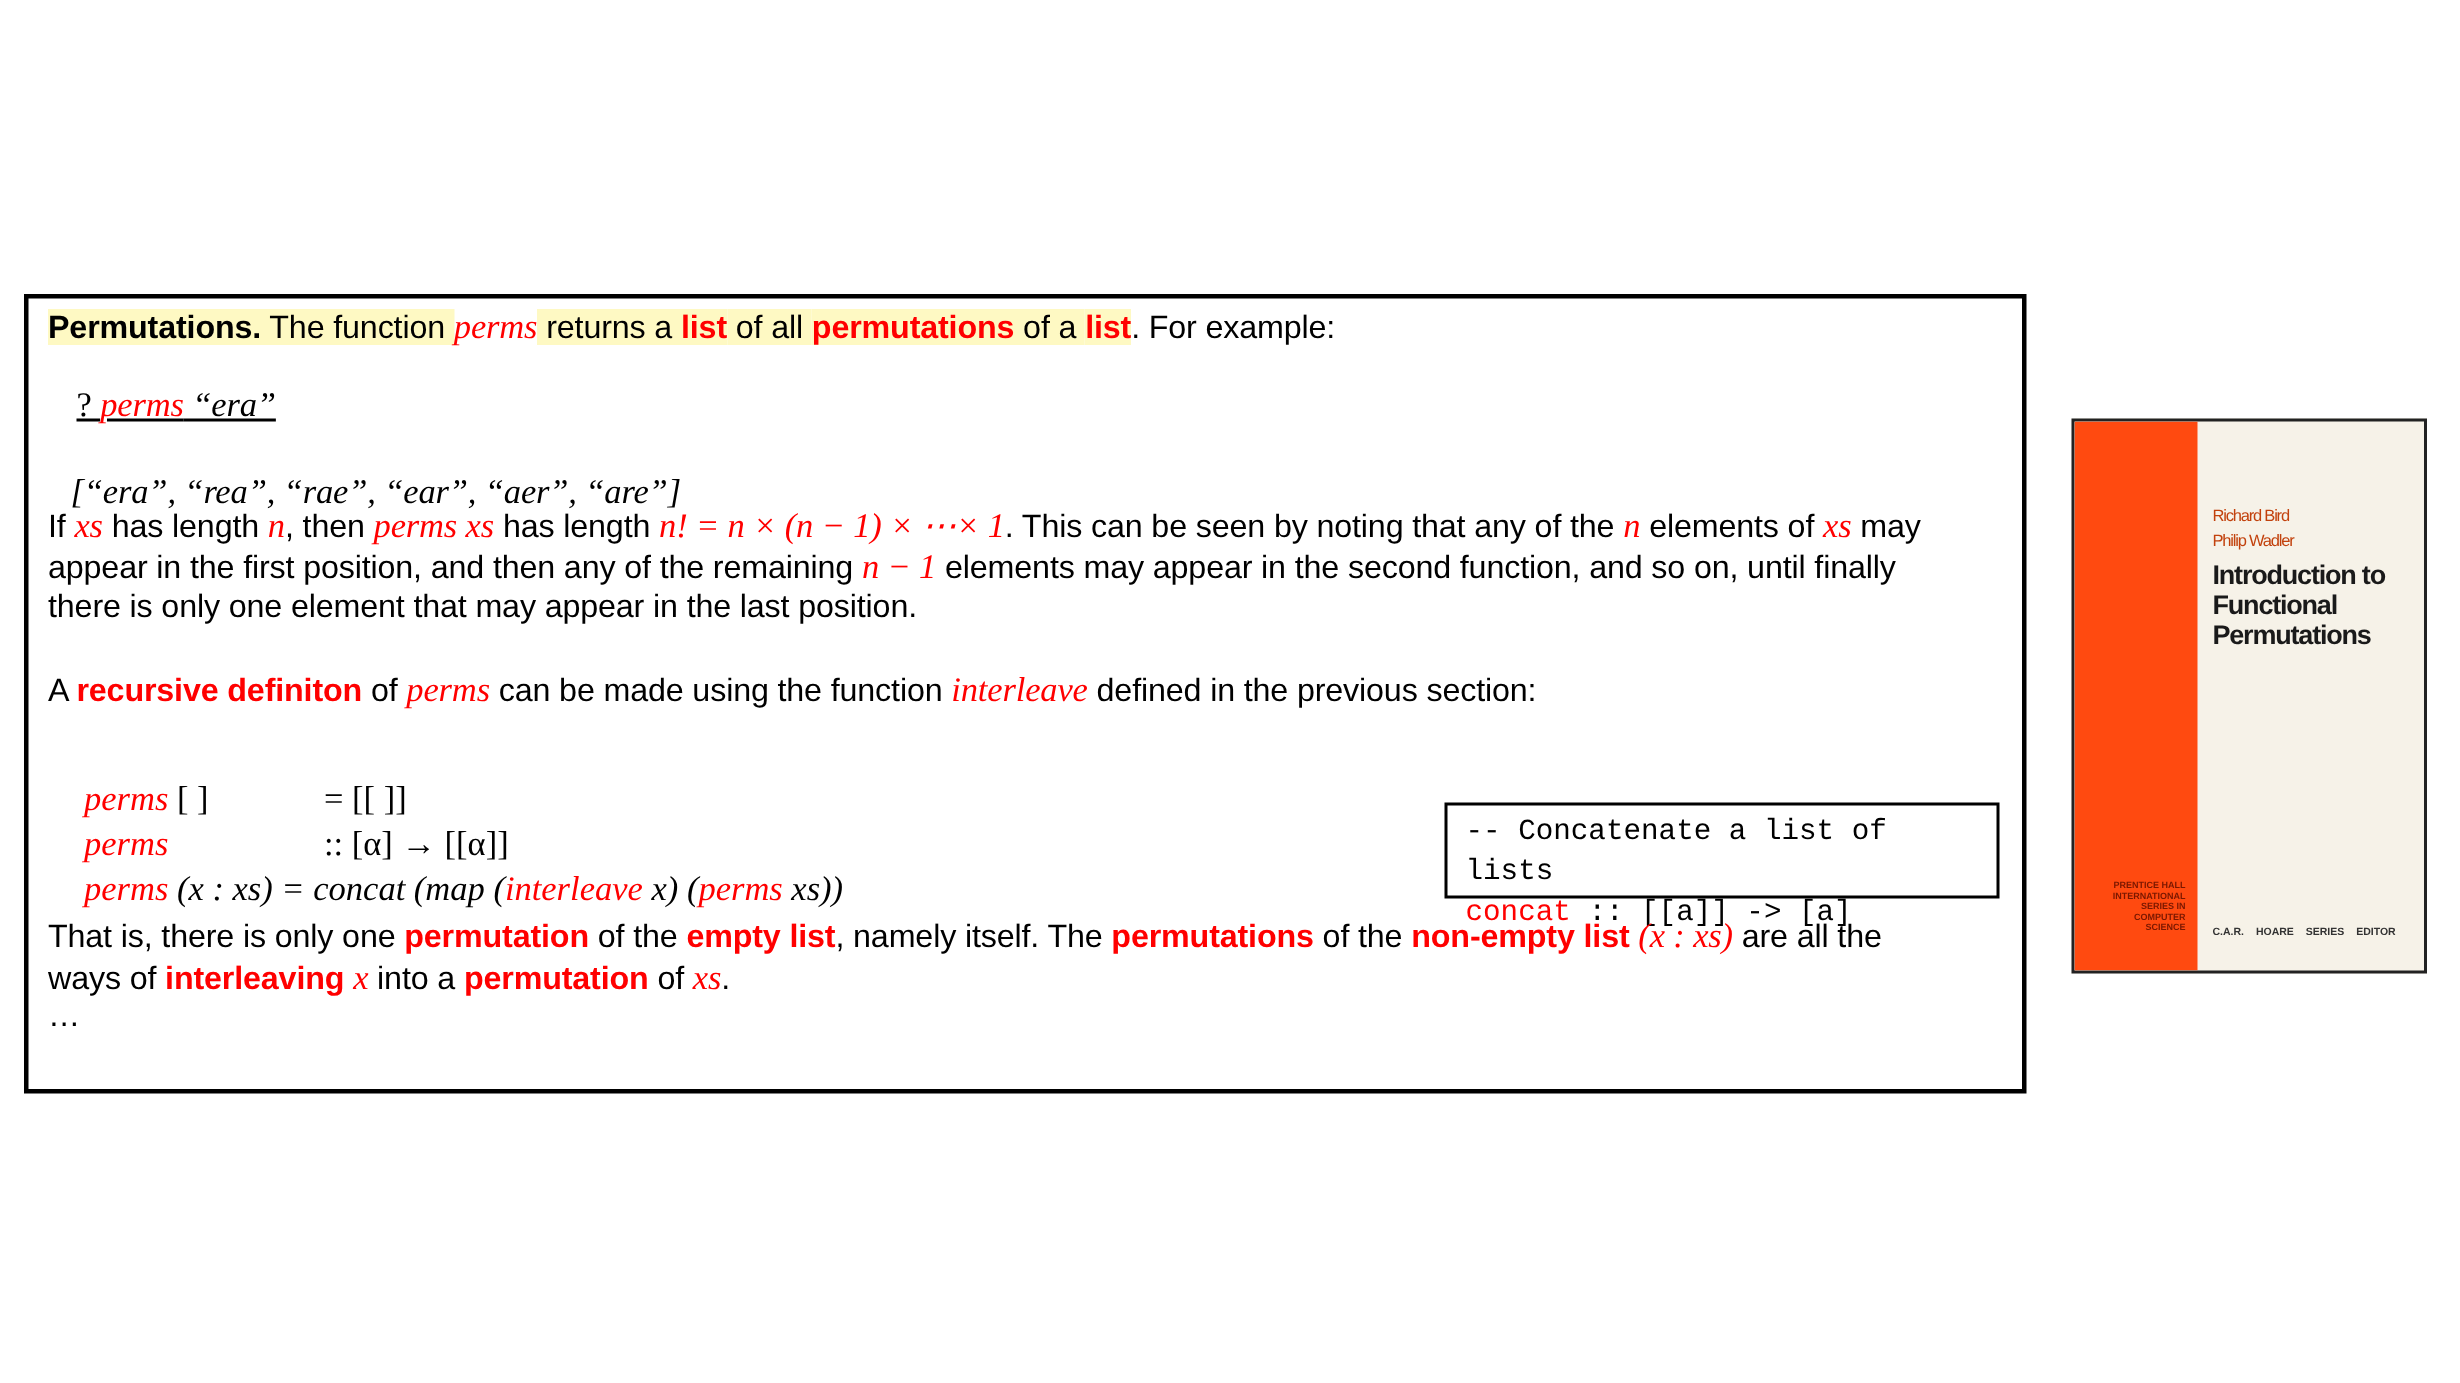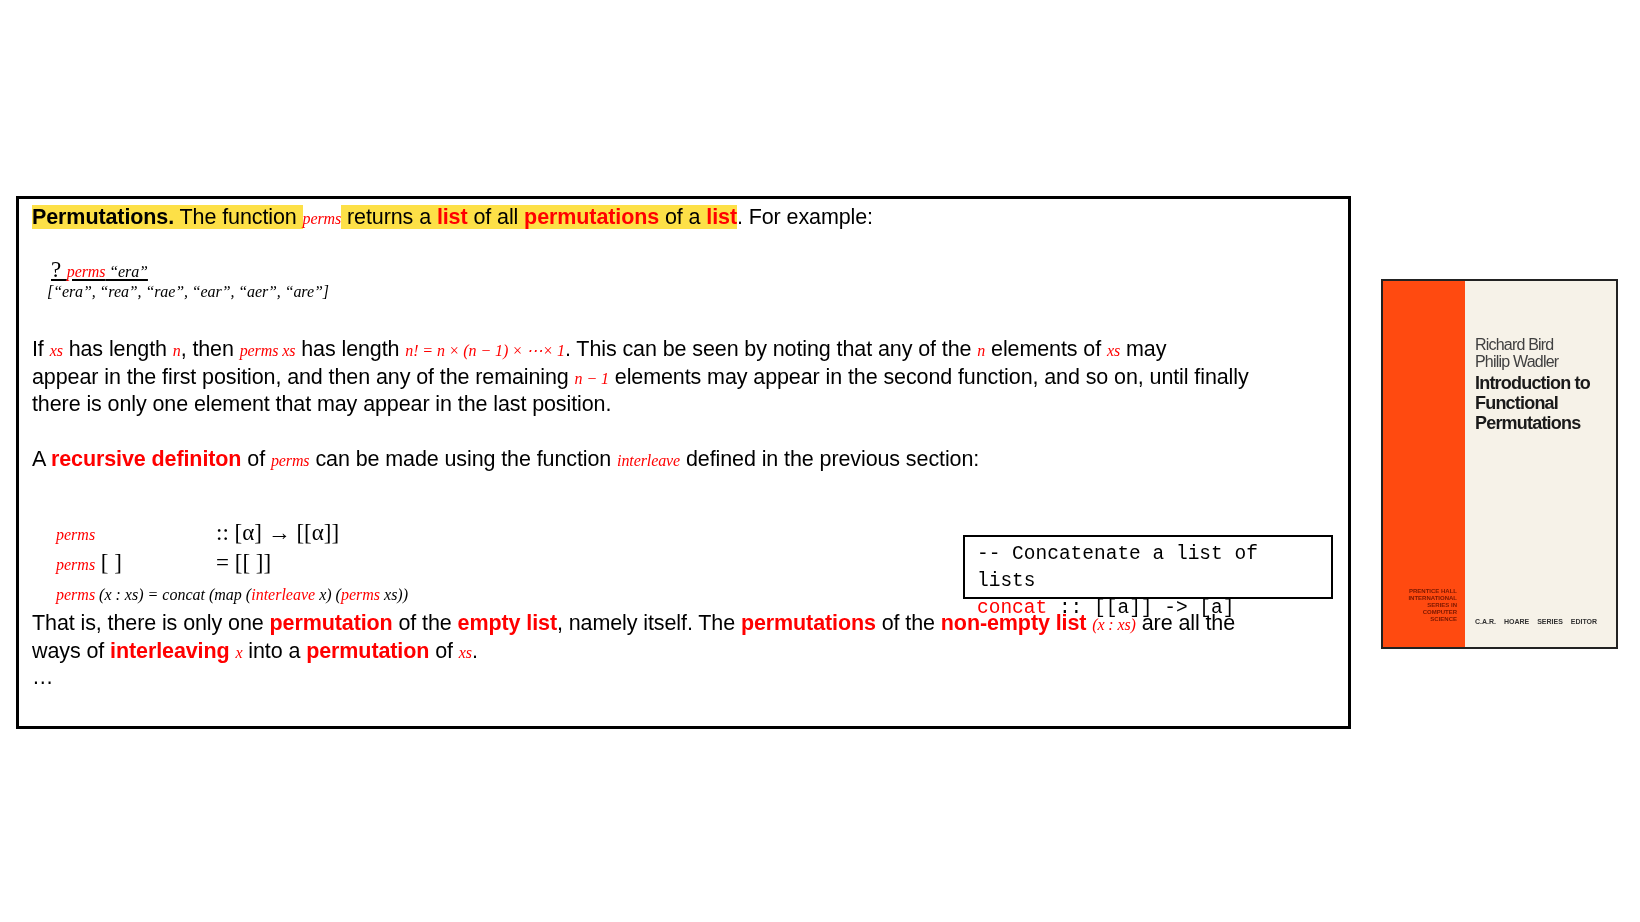--- a/index.html
+++ b/index.html
@@ -12,7 +12,7 @@
   .b { font-weight:bold; }
   .m { font-family:"Liberation Serif","DejaVu Serif",serif; font-style:italic; font-size:16px; }
   .mu { font-family:"Liberation Serif","DejaVu Serif",serif; font-size:23px; }
-  .hl { background:#fde047; }
+  .hl { background:#fef9c3; }
   .justify { width:1305px; display:flex; justify-content:space-between;align-items:flex-end; }
   .code { position:absolute; left:944px; top:336px; width:370px; height:64px;
           border:2px solid #000; box-sizing:border-box; padding:4px 12px;

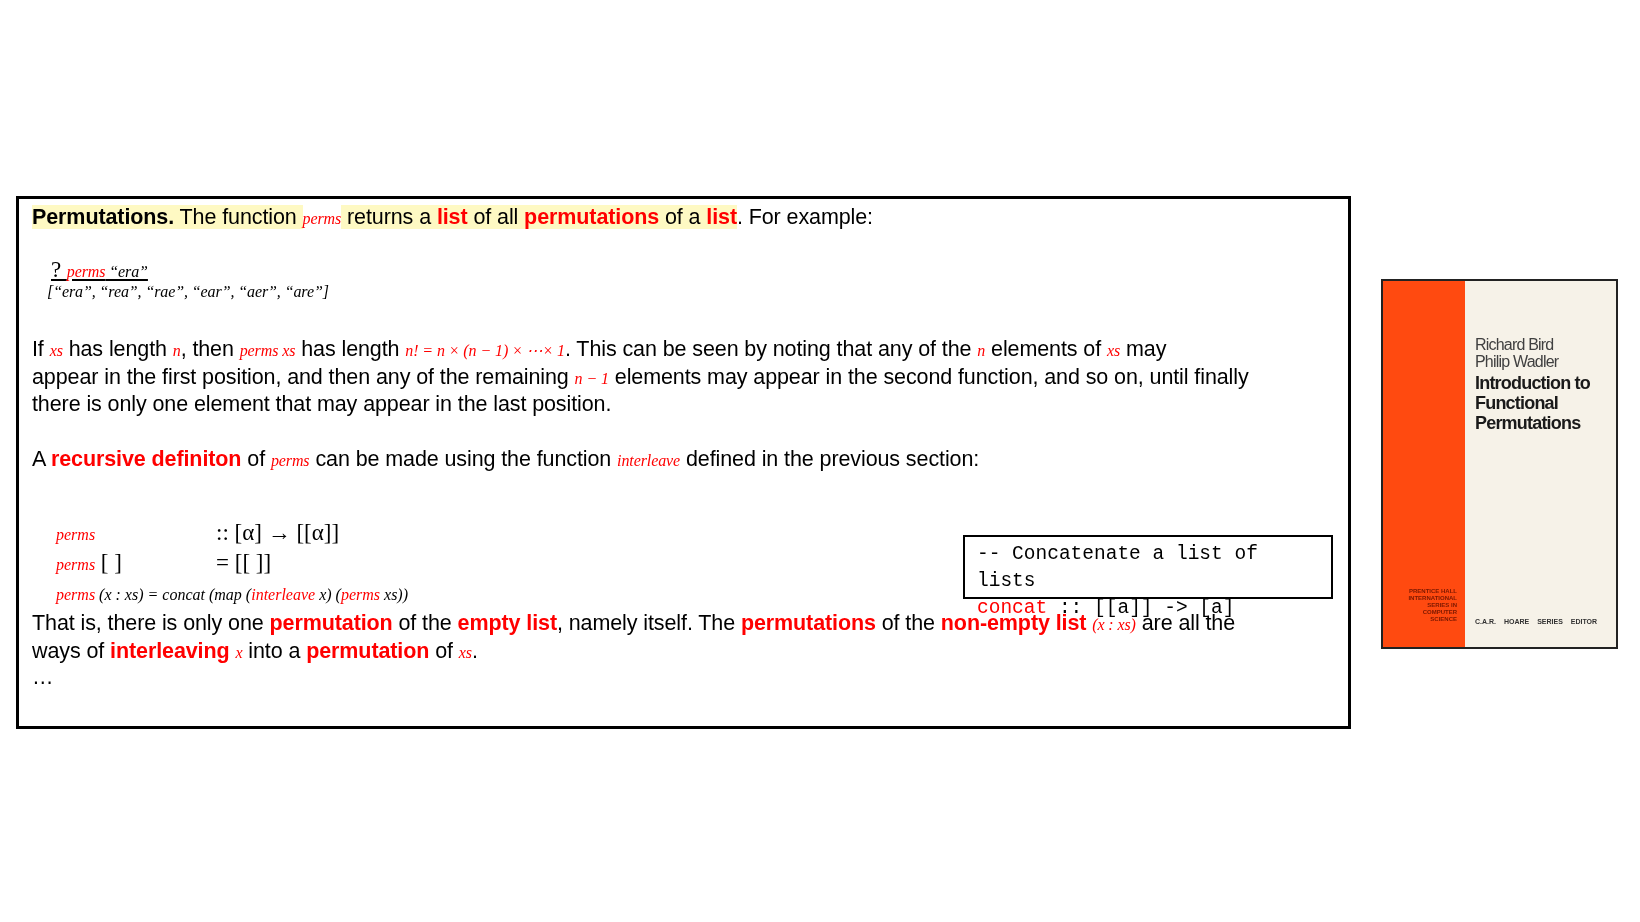--- a/index.html
+++ b/index.html
@@ -10,7 +10,7 @@
   .line { position:absolute; left:13px; font-size:21.5px; white-space:nowrap; letter-spacing:-0.1px; }
   .red { color:#ff0000; }
   .b { font-weight:bold; }
-  .m { font-family:"Liberation Serif","DejaVu Serif",serif; font-style:italic; font-size:16px; }
+  .m { font-family:"Liberation Serif","DejaVu Serif",serif; font-style:italic; font-size:23px;margin-top:32px; }
   .mu { font-family:"Liberation Serif","DejaVu Serif",serif; font-size:23px; }
   .hl { background:#fef9c3; }
   .justify { width:1305px; display:flex; justify-content:space-between;align-items:flex-end; }

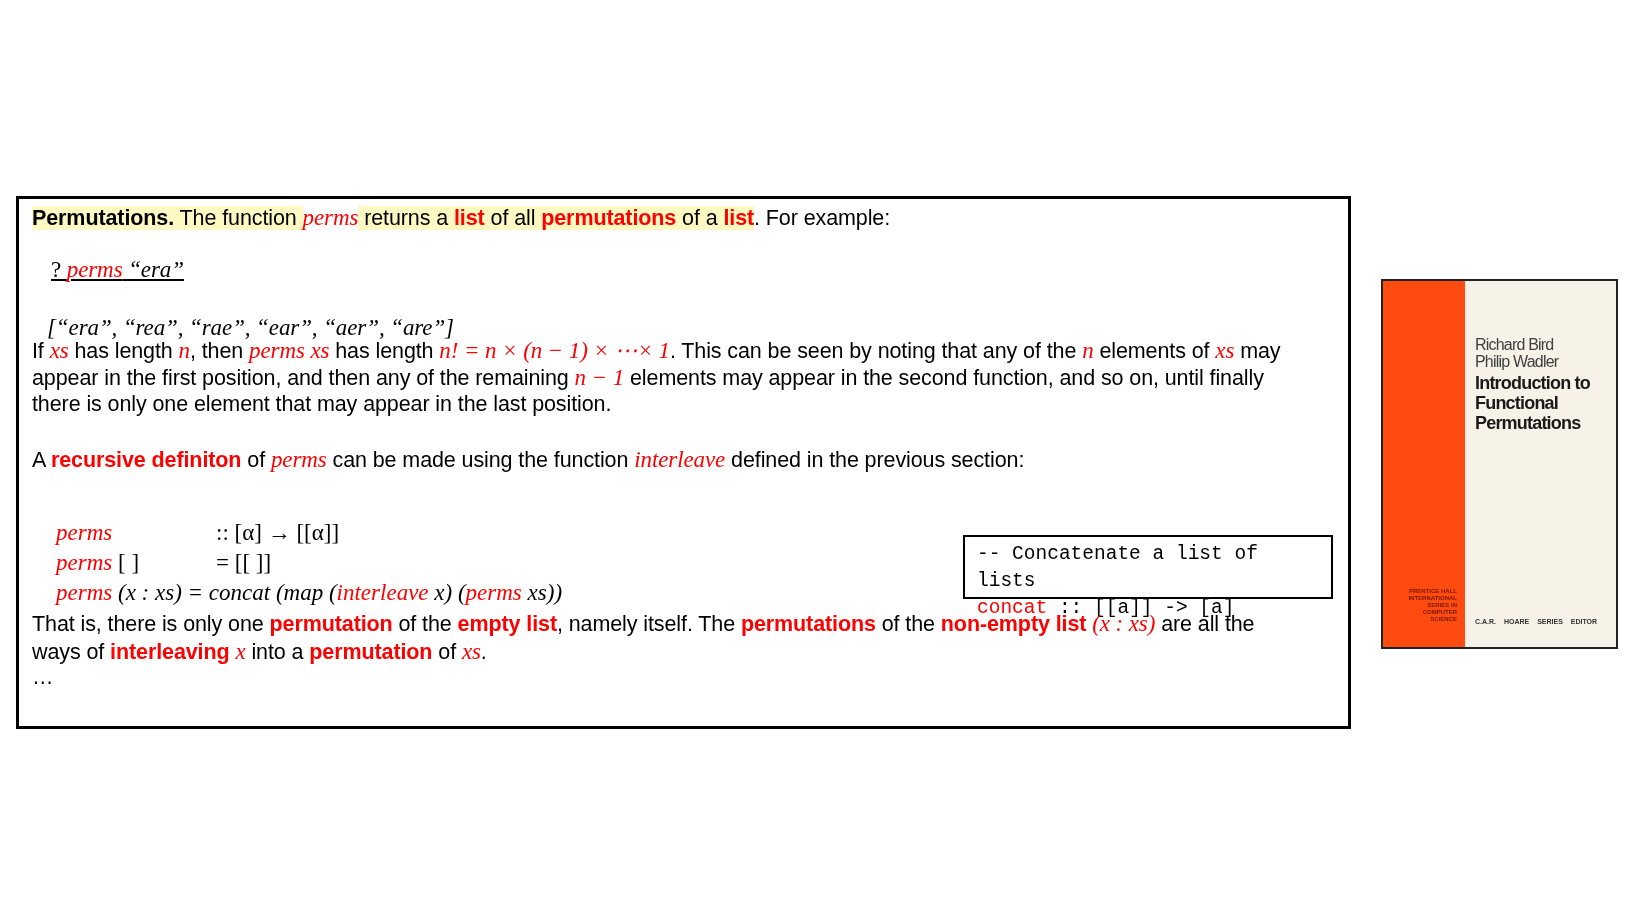--- a/index.html
+++ b/index.html
@@ -23,8 +23,8 @@
   .book { position:absolute; left:1381px; top:279px; width:237px; height:370px;
           border:2px solid #222; box-sizing:border-box; background:#f6f2e8; overflow:hidden; }
   .book .spine { position:absolute; left:0; top:0; width:82px; height:100%; background:#ff4a10; }
-  .book .authors { position:absolute; left:92px; top:55px; font-size:16px; line-height:17px;
-                   letter-spacing:-0.8px; color:#404040; }
+  .book .authors { position:absolute; left:92px; top:55px; font-size:11px; line-height:17px;
+                   letter-spacing:-0.8px; color:#c2410c; }
   .book .title { position:absolute; left:92px; top:92px; font-size:18px; line-height:20px;
                  font-weight:bold; letter-spacing:-0.8px; color:#1a1a1a; }
   .book .series { position:absolute; right:162px; top:307px; font-size:6px; line-height:7px;

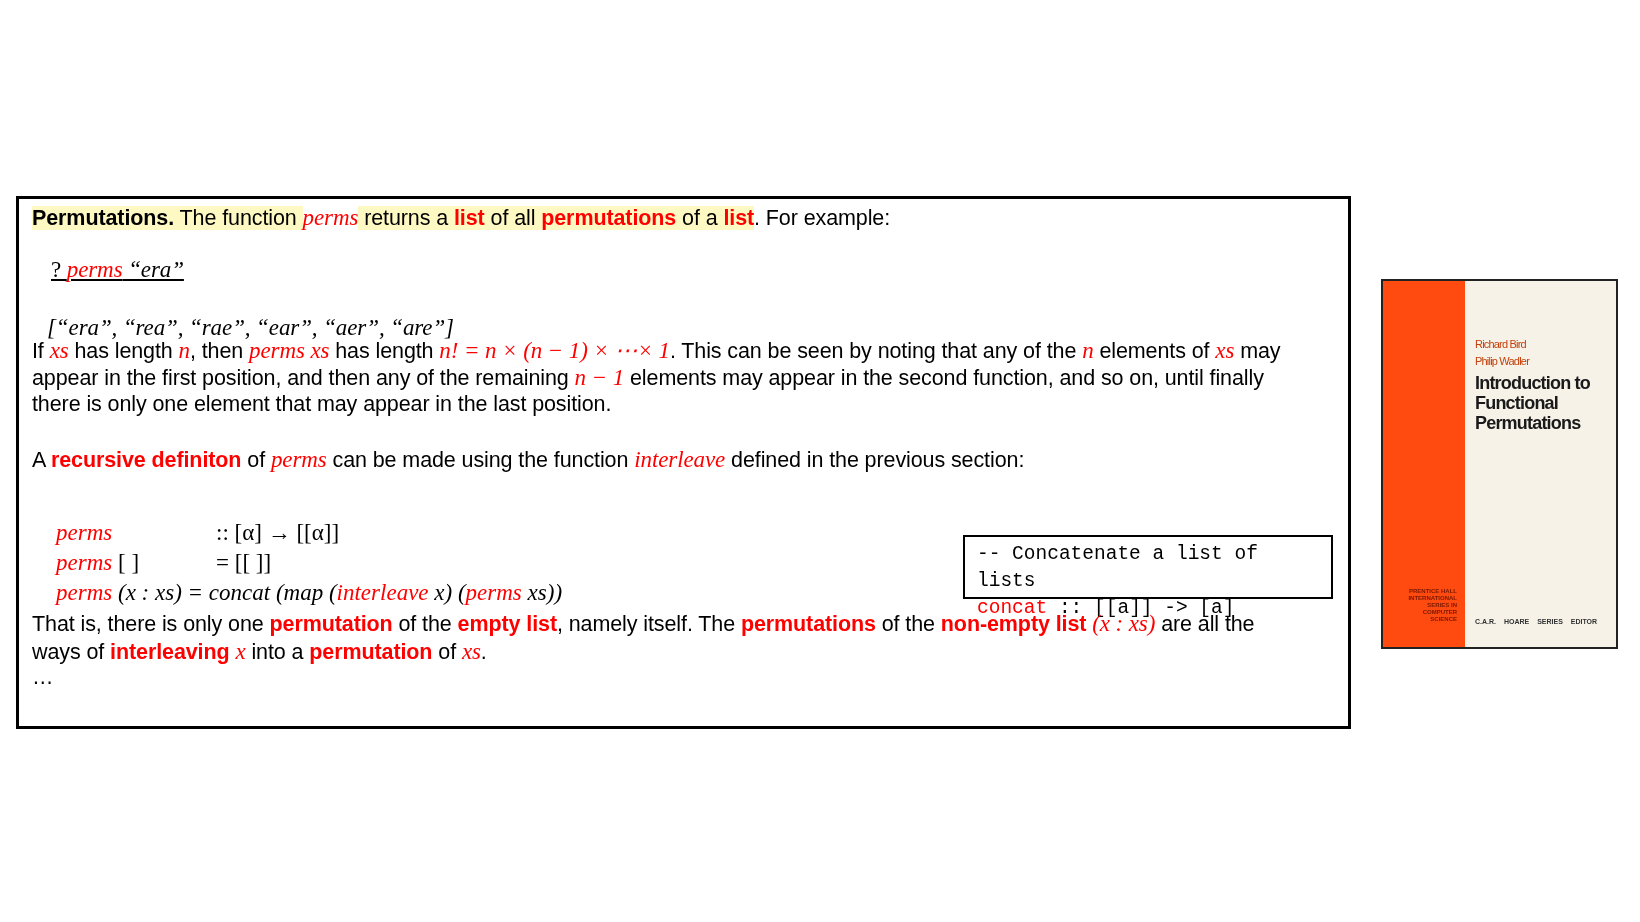--- a/index.html
+++ b/index.html
@@ -59,10 +59,10 @@
 
   <div class="defs">
     <div class="row">
-      <span class="lhs"><span class="m red">perms</span></span><span class="mu">:: [α] → [[α]]</span>
+      <span class="lhs"><span class="m red">perms</span><span class="mu"> [ ]</span></span><span class="mu">= [[ ]]</span>
     </div>
     <div class="row">
-      <span class="lhs"><span class="m red">perms</span><span class="mu"> [ ]</span></span><span class="mu">= [[ ]]</span>
+      <span class="lhs"><span class="m red">perms</span></span><span class="mu">:: [α] → [[α]]</span>
     </div>
     <div class="row">
       <span class="m red">perms</span><span class="m"> (x : xs) = concat (map (</span><span class="m red">interleave</span><span class="m"> x) (</span><span class="m red">perms</span><span class="m"> xs))</span>

